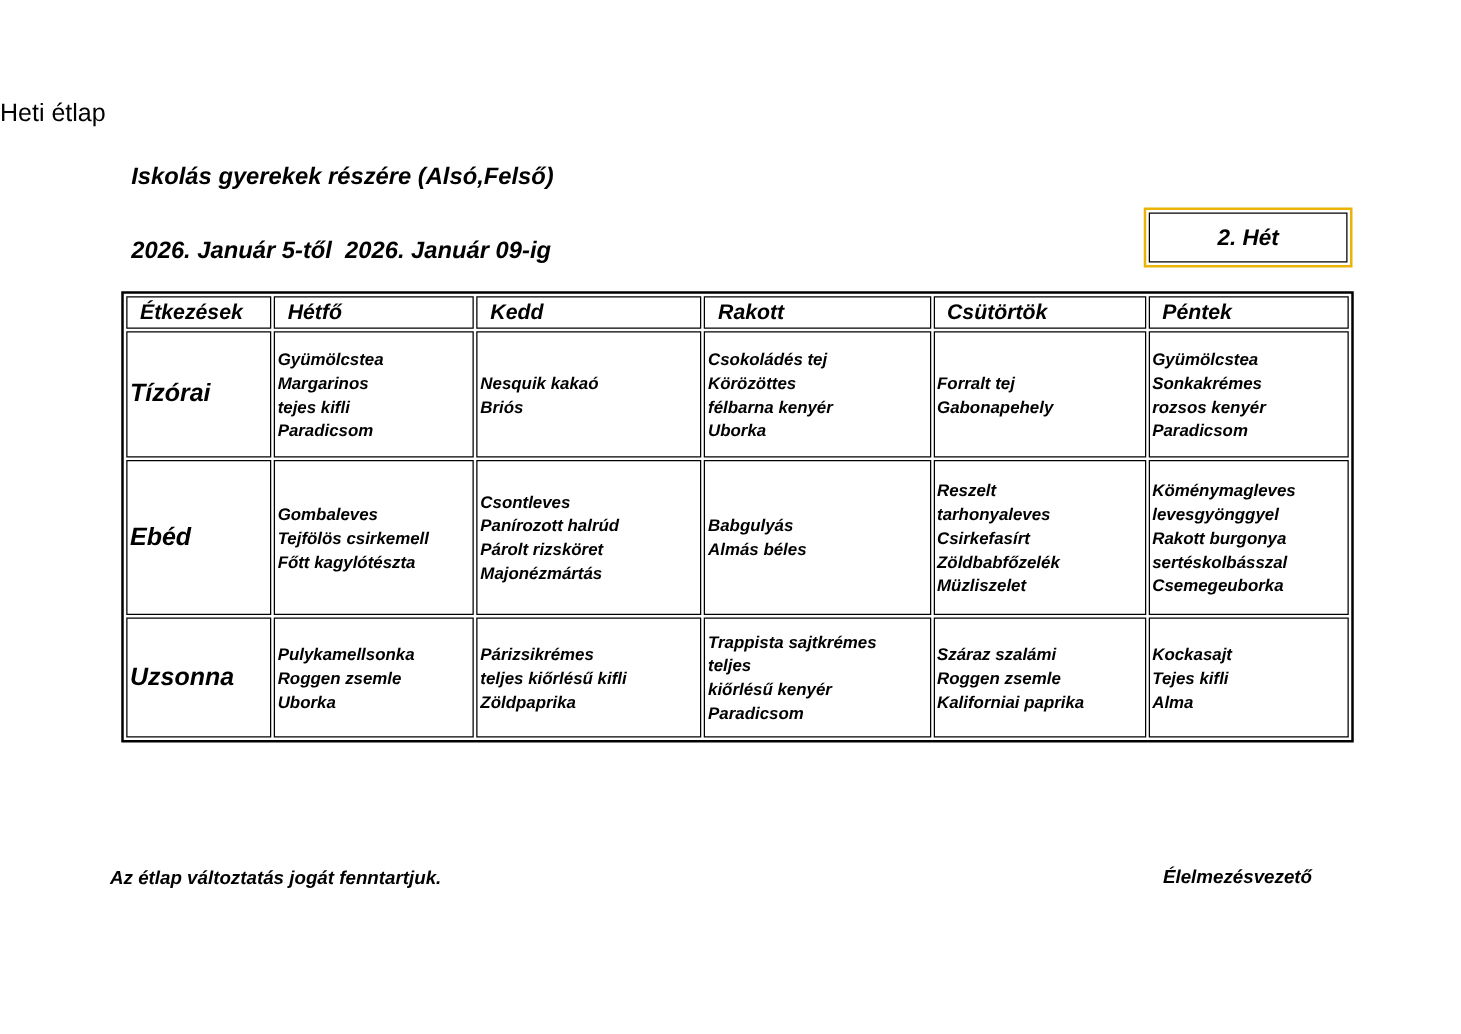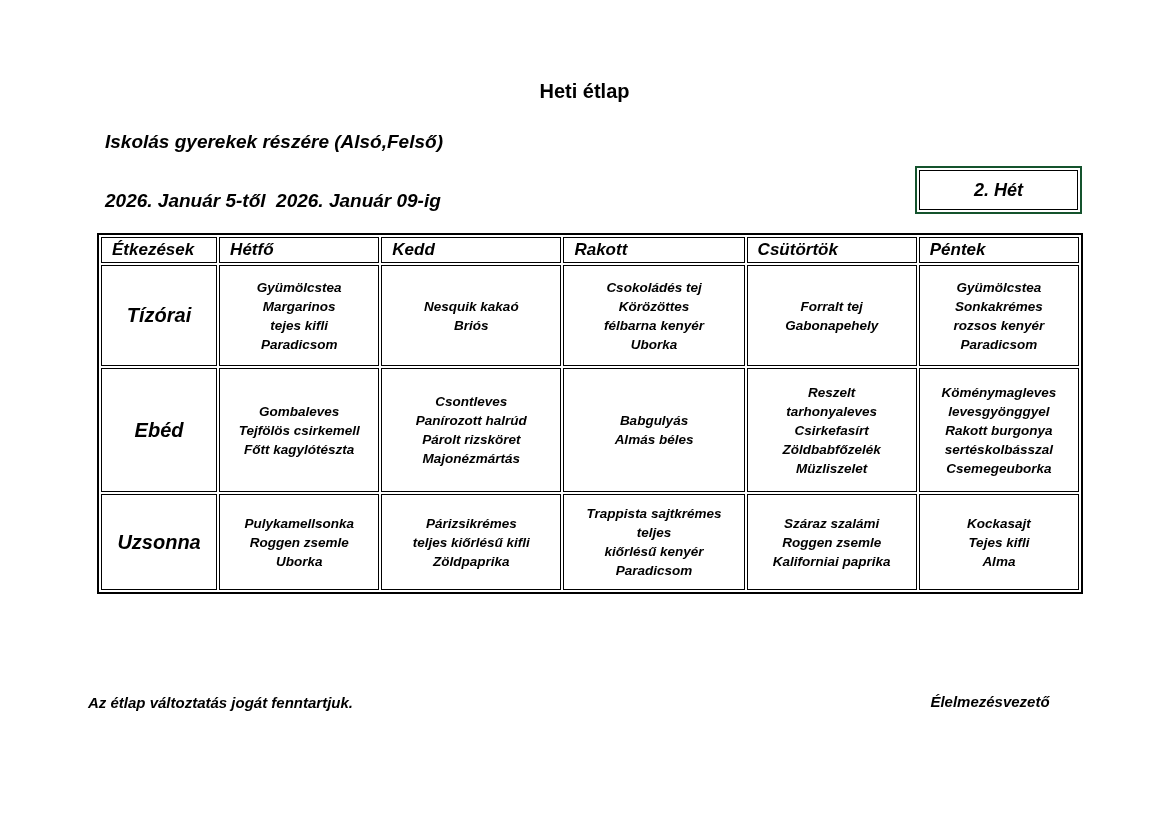--- a/index.html
+++ b/index.html
@@ -14,7 +14,7 @@
 
   .title {
     position:absolute; top:80px; left:0; width:100%;
-    text-align:center; font-size:20px; font-weight:bold; line-height:22px;
+    font-size:20px; font-weight:normal; line-height:22px;
   }
   .subtitle {
     position:absolute; left:105px; top:131px;

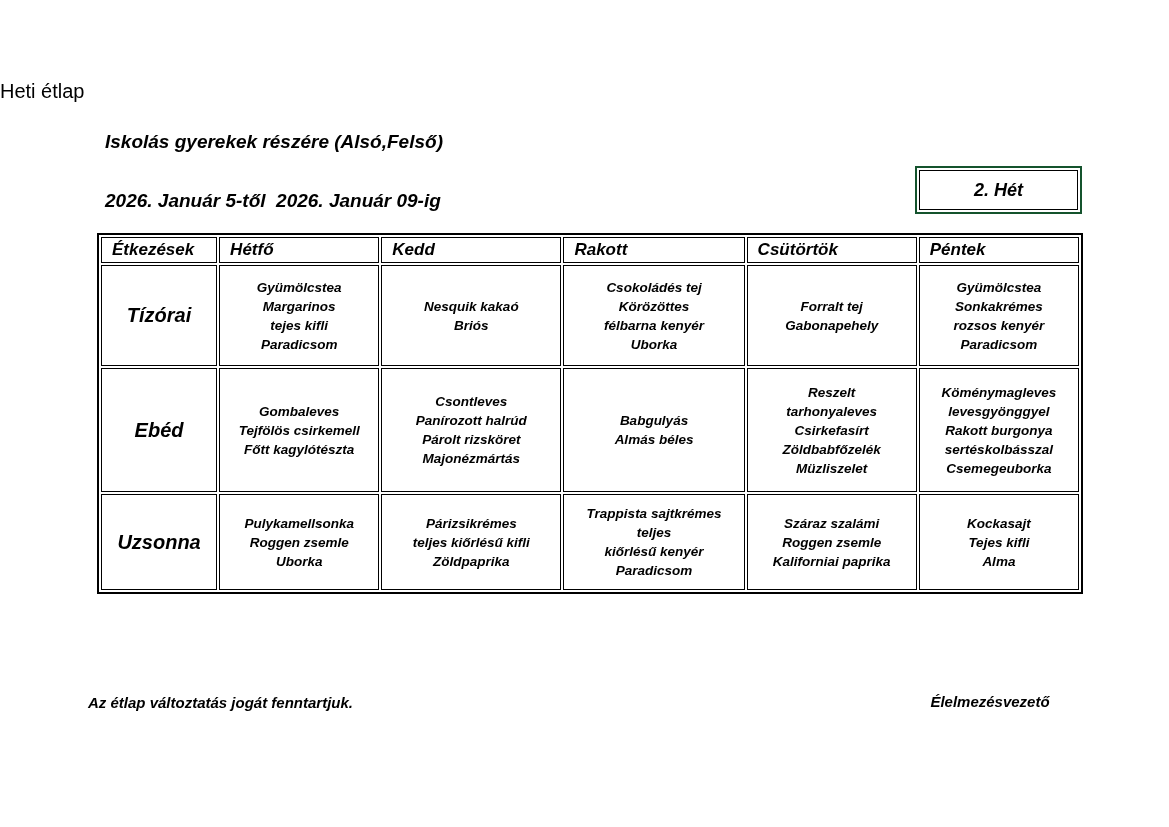--- a/index.html
+++ b/index.html
@@ -26,7 +26,7 @@
   }
   .week-box {
     position:absolute; left:915px; top:166px; width:167px; height:48px;
-    border:2px solid #14532d; padding:2px; background:#fff;
+    border:2px solid #eab308; padding:2px; background:#fff;
   }
   .week-box-inner {
     width:100%; height:100%; border:1px solid #000;

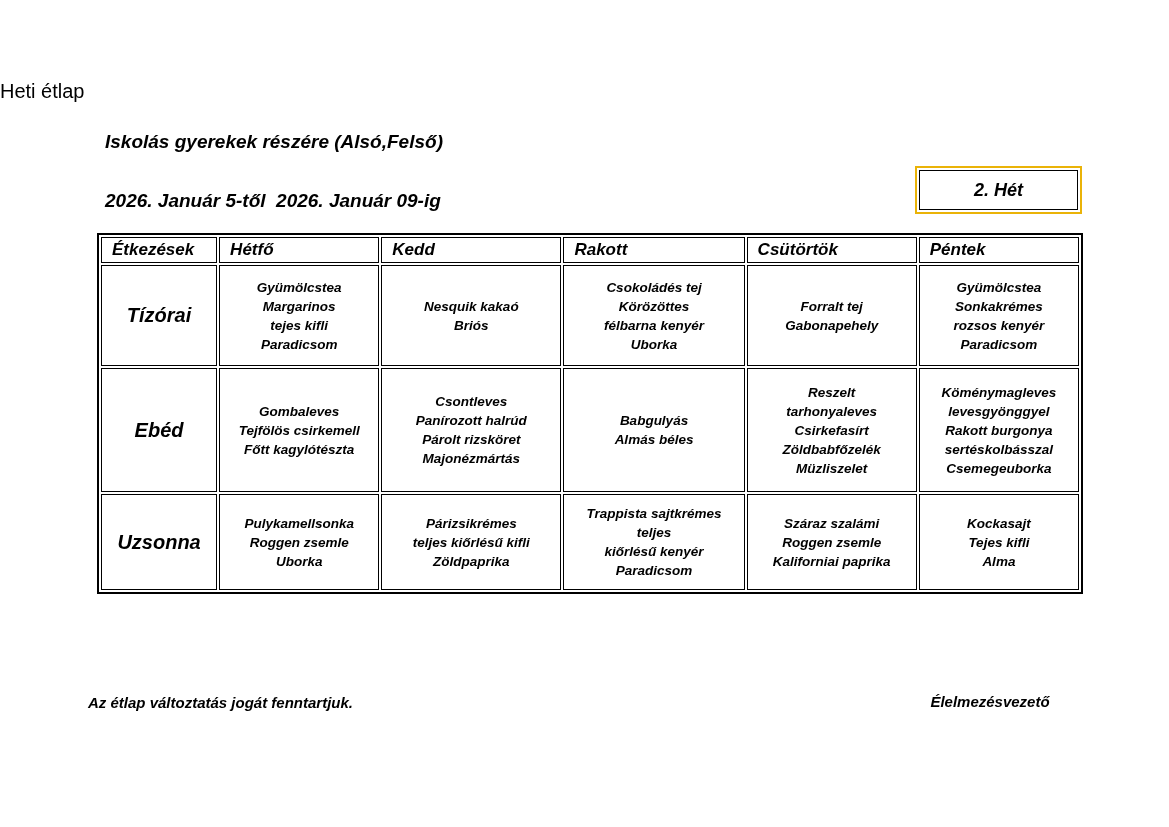--- a/index.html
+++ b/index.html
@@ -48,7 +48,7 @@
     padding:1px 10px; height:26px;
   }
   table.menu td {
-    text-align:center; vertical-align:middle;
+    vertical-align:middle;
     font-weight:bold; font-style:italic;
     font-size:13.5px; line-height:19px;
     white-space:pre-line; padding:2px;margin-top:8px;

